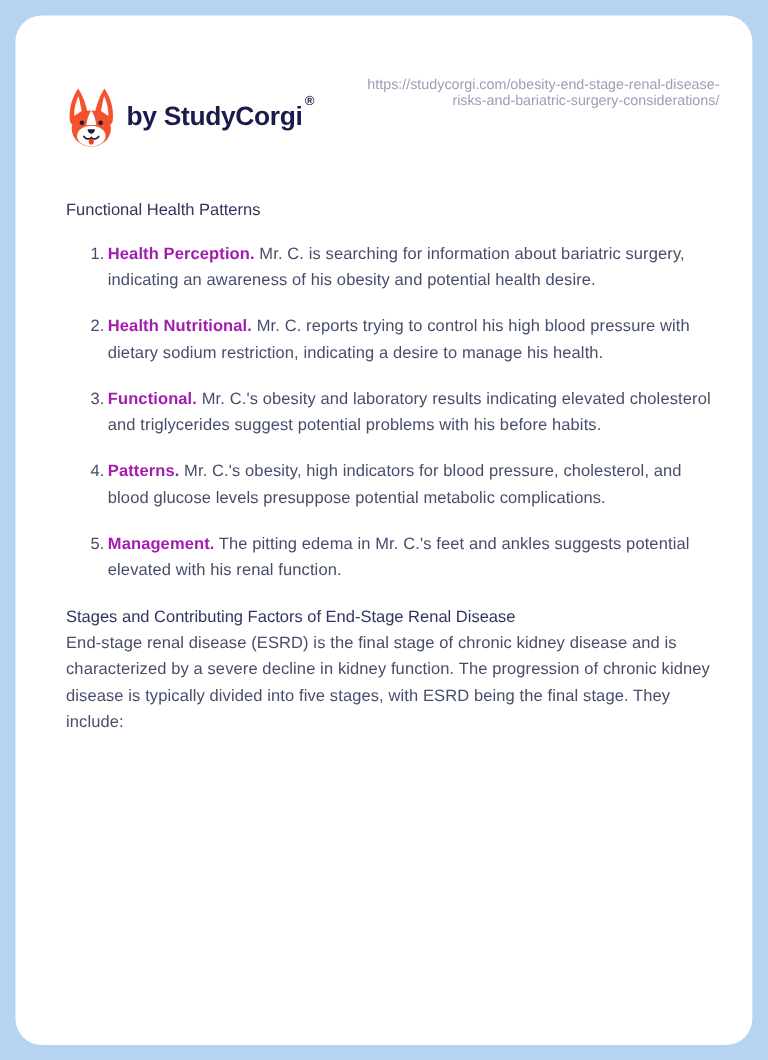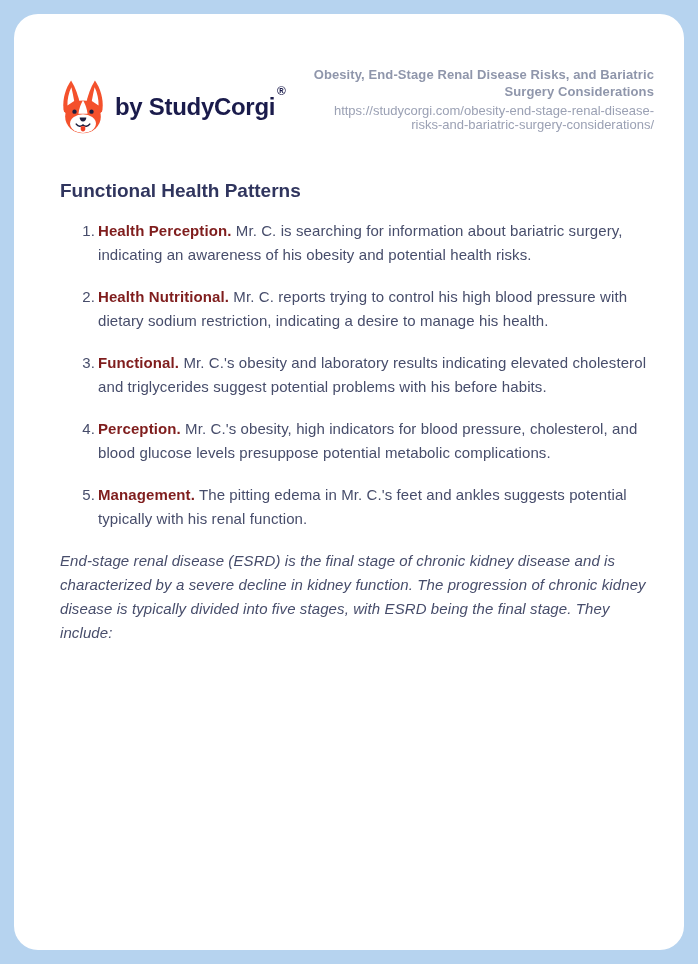--- a/index.html
+++ b/index.html
@@ -143,7 +143,6 @@
     </div>
 
     <div class="doc-meta">
-      <div class="doc-title">Obesity, End-Stage Renal Disease Risks, and Bariatric Surgery Considerations</div>
       <a class="doc-url" href="#">https://studycorgi.com/obesity-end-stage-renal-disease-risks-and-bariatric-surgery-considerations/</a>
     </div>
 

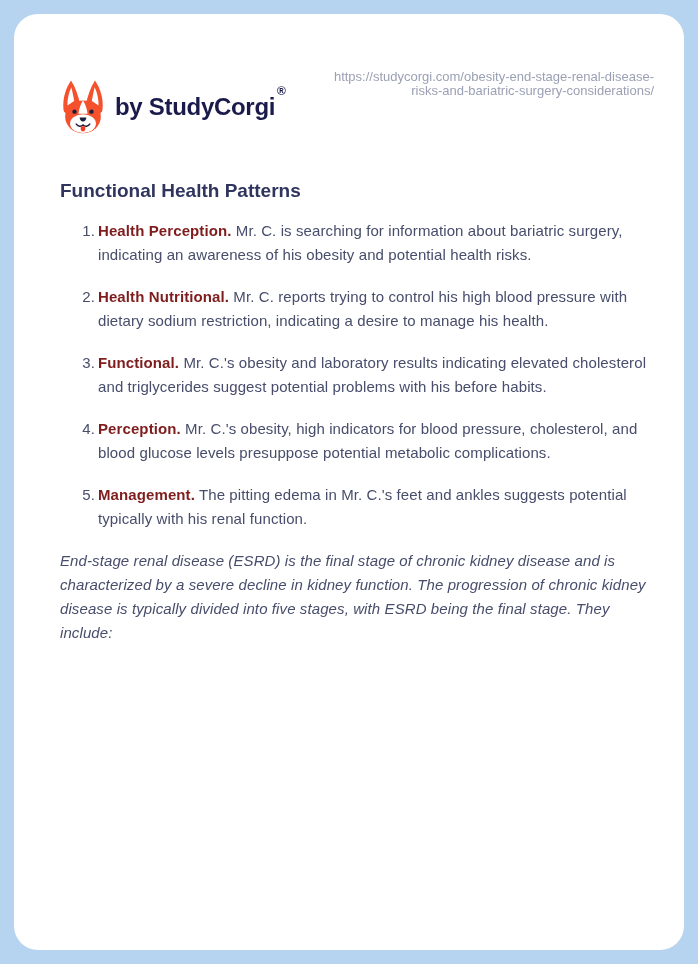--- a/index.html
+++ b/index.html
@@ -79,9 +79,9 @@
   .content p.follow { margin-top: 18px; font-style: italic; }
   .content h2 {
     margin: 18px 0 0;
-    font-size: 19px;
+    font-size: 15px;
     line-height: 24px;
-    font-weight: bold;
+    font-weight: normal;
     color: #30355e;
     letter-spacing: 0px;
   }

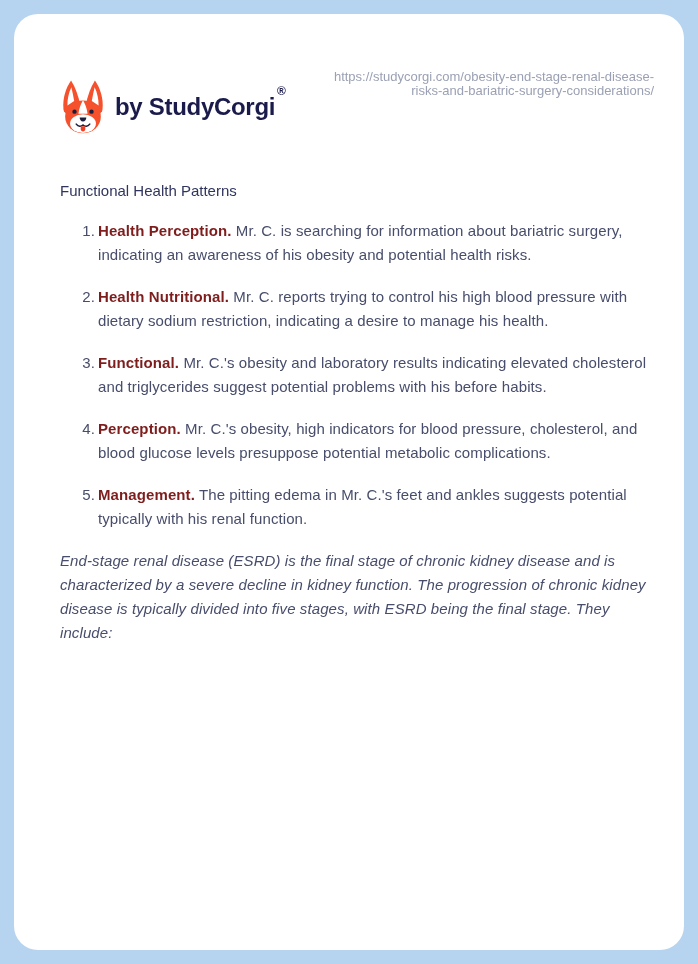--- a/index.html
+++ b/index.html
@@ -104,7 +104,7 @@
   }
   .term {
     font-weight: bold;
-    color: #7f1d1d;
+    color: #a21caf;
     margin-top: 31px;
   }
 </style>

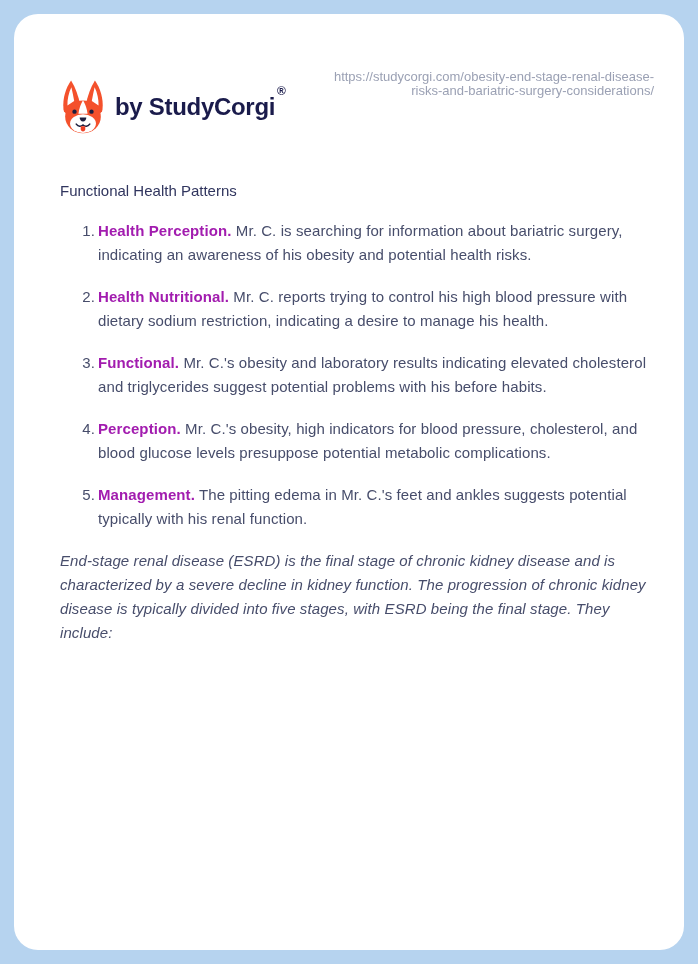--- a/index.html
+++ b/index.html
@@ -157,7 +157,7 @@
       <li>
         <span class="li-num">1.</span>
         <span class="term">Health Perception.</span>
-        <span>Mr. C. is searching for information about bariatric surgery, indicating an awareness of his obesity and potential health risks.</span>
+        <span>Mr. C. is searching for information about bariatric surgery, indicating an awareness of his obesity and potential health desire.</span>
       </li>
       <li>
         <span class="li-num">2.</span>

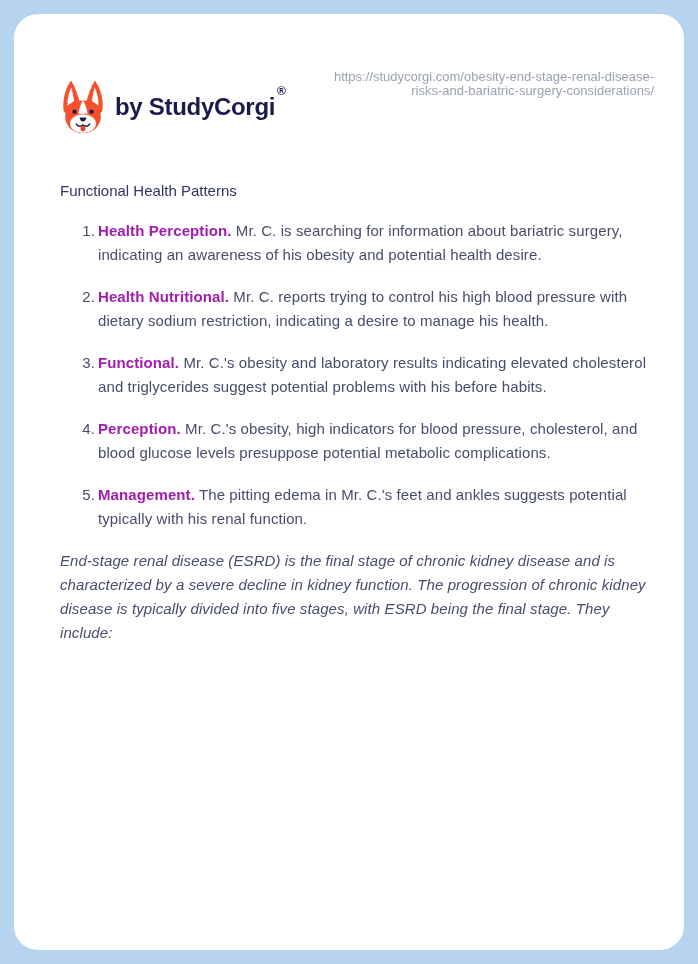--- a/index.html
+++ b/index.html
@@ -171,7 +171,7 @@
       </li>
       <li>
         <span class="li-num">4.</span>
-        <span class="term">Perception.</span>
+        <span class="term">Patterns.</span>
         <span>Mr. C.'s obesity, high indicators for blood pressure, cholesterol, and blood glucose levels presuppose potential metabolic complications.</span>
       </li>
       <li>

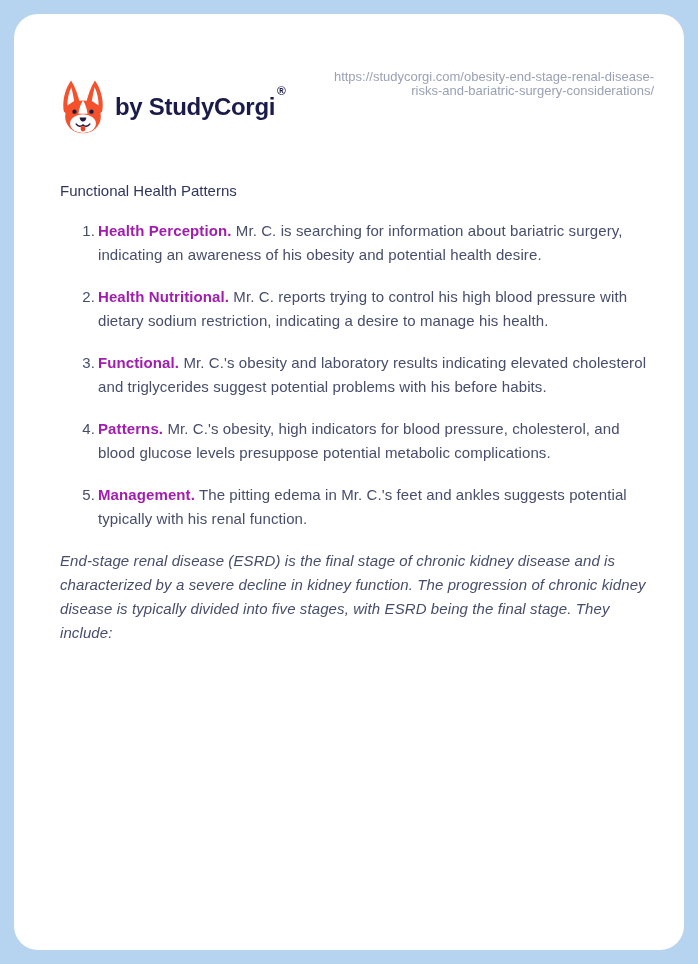--- a/index.html
+++ b/index.html
@@ -177,7 +177,7 @@
       <li>
         <span class="li-num">5.</span>
         <span class="term">Management.</span>
-        <span>The pitting edema in Mr. C.'s feet and ankles suggests potential typically with his renal function.</span>
+        <span>The pitting edema in Mr. C.'s feet and ankles suggests potential elevated with his renal function.</span>
       </li>
     </ol>
 

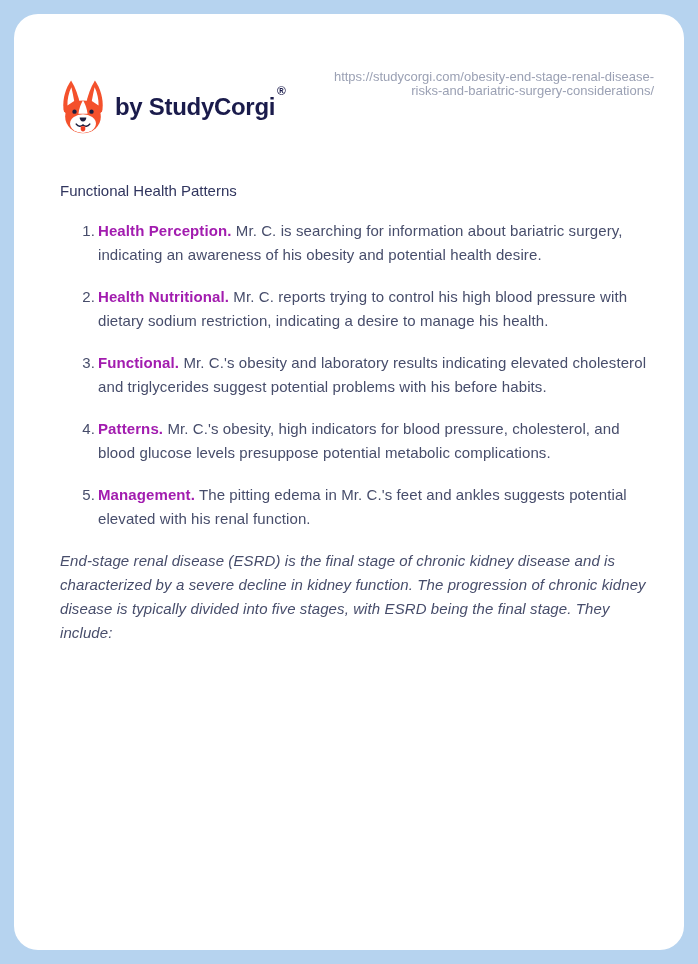--- a/index.html
+++ b/index.html
@@ -181,6 +181,7 @@
       </li>
     </ol>
 
+    <h2>Stages and Contributing Factors of End-Stage Renal Disease</h2>
 
     <p class="follow">End-stage renal disease (ESRD) is the final stage of chronic kidney disease and is characterized by a severe decline in kidney function. The progression of chronic kidney disease is typically divided into five stages, with ESRD being the final stage. They include:</p>
 

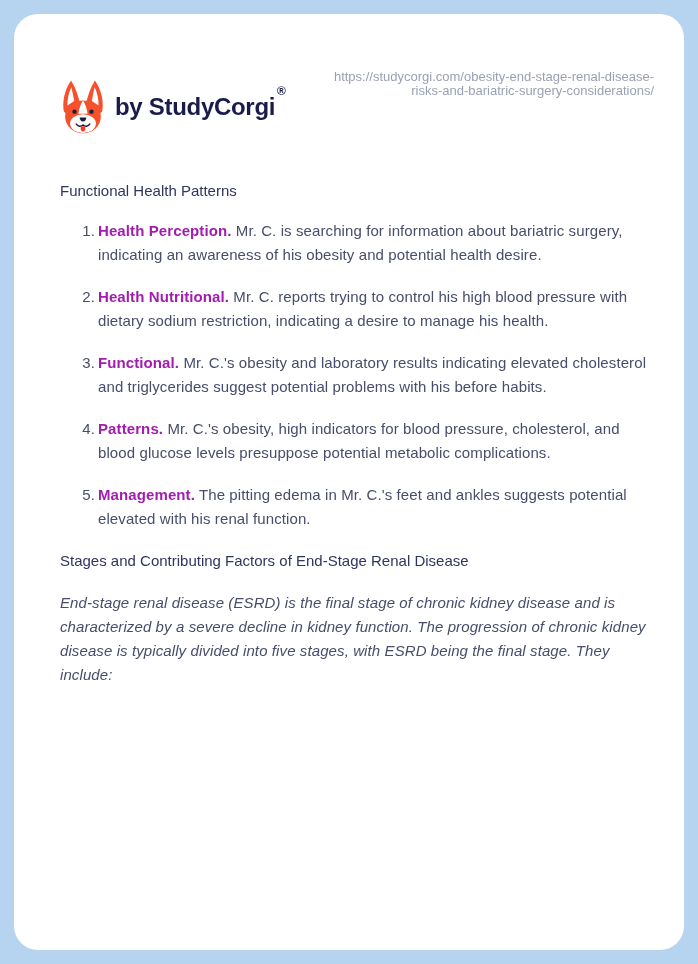--- a/index.html
+++ b/index.html
@@ -76,7 +76,7 @@
     letter-spacing: 0.1px;
   }
   .content p { margin: 0; }
-  .content p.follow { margin-top: 18px; font-style: italic; }
+  .content p.follow { margin-top: 0; }
   .content h2 {
     margin: 18px 0 0;
     font-size: 15px;

